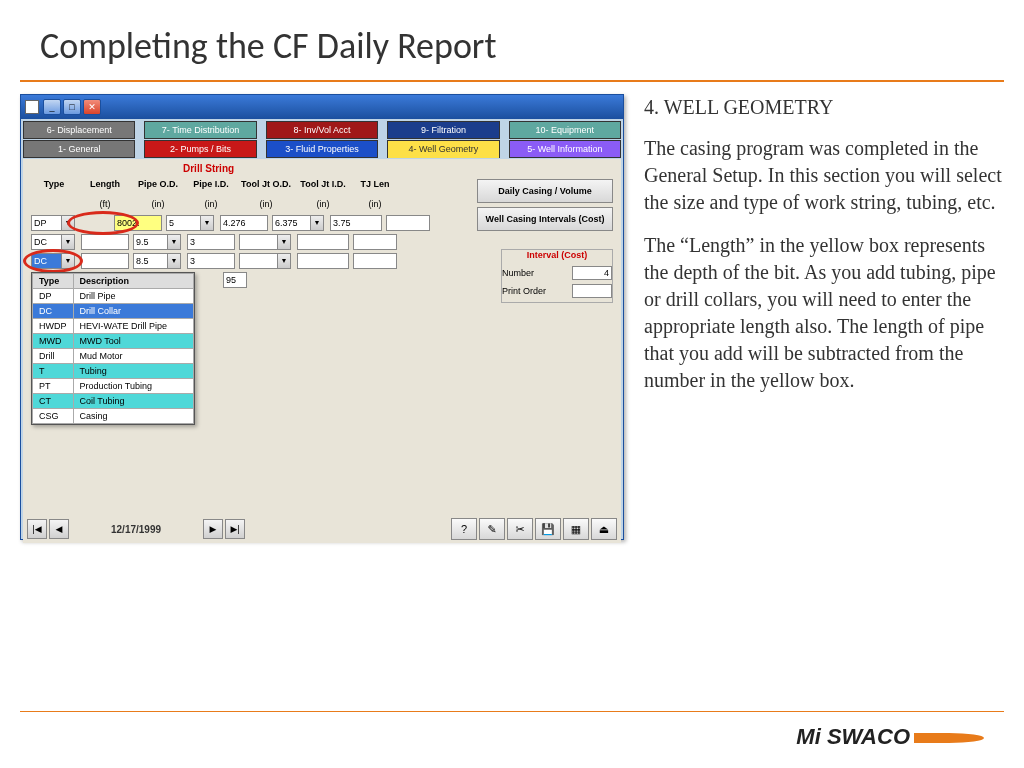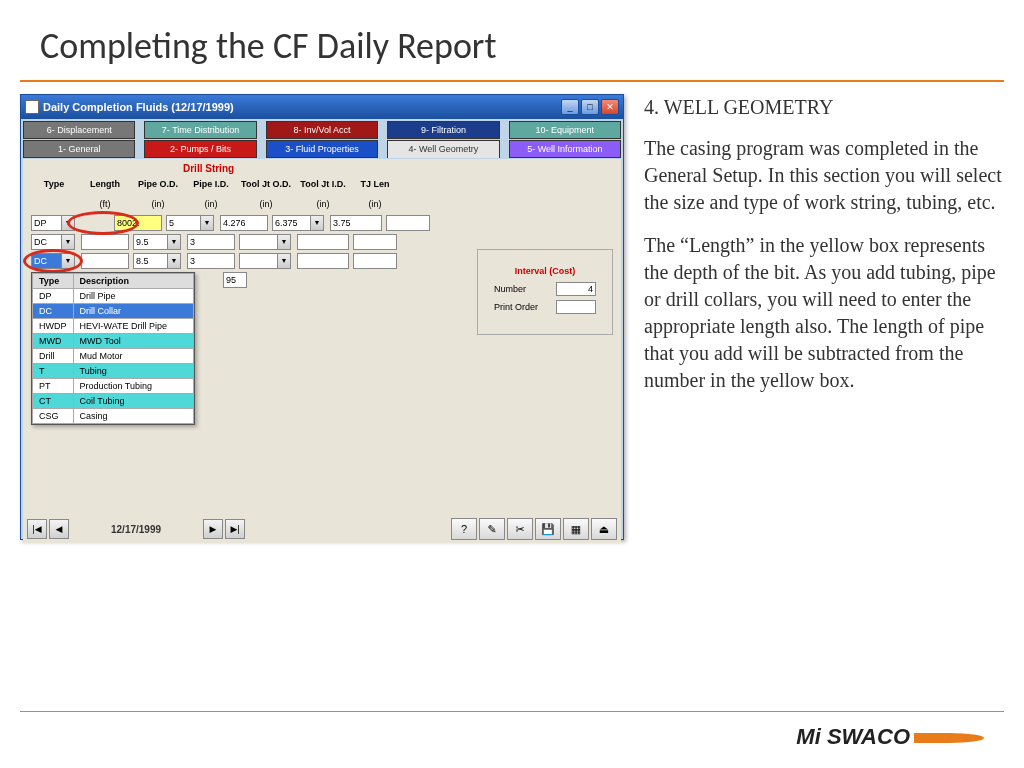--- a/index.html
+++ b/index.html
@@ -72,7 +72,6 @@
   <div class="app-window">
     <div class="titlebar">
       <div class="titlebar-icon"></div>
-      <div class="titlebar-text">Daily Completion Fluids (12/17/1999)</div>
       <div class="win-buttons">
         <div class="win-btn">_</div>
         <div class="win-btn">□</div>

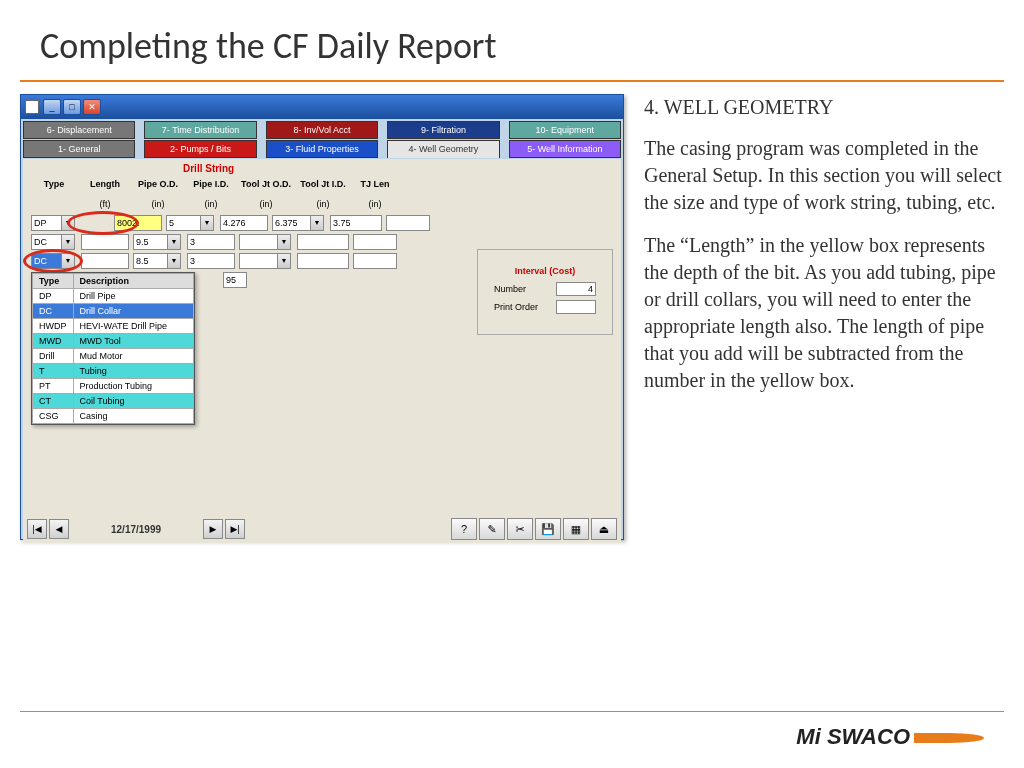--- a/index.html
+++ b/index.html
@@ -24,7 +24,7 @@
 .tab.red { background: #C81818; }
 .tab.blue { background: #1B4FC8; }
 .tab.olive { background: #8b5cf6; }
-.tab.active { background: #e5e5e5; color: #333; border-bottom: none; }
+.tab.active { background: #fde047; color: #333; border-bottom: none; }
 .panel { background: #E8E4D8; height: 356px; padding: 6px; position: relative; }
 .section-title { color: #C00; font-size: 10px; font-weight: bold; text-align: center; position: absolute; left: 160px; top: 4px; }
 .headers { display: flex; gap: 4px; position: absolute; top: 20px; left: 8px; font-size: 9px; font-weight: bold; }

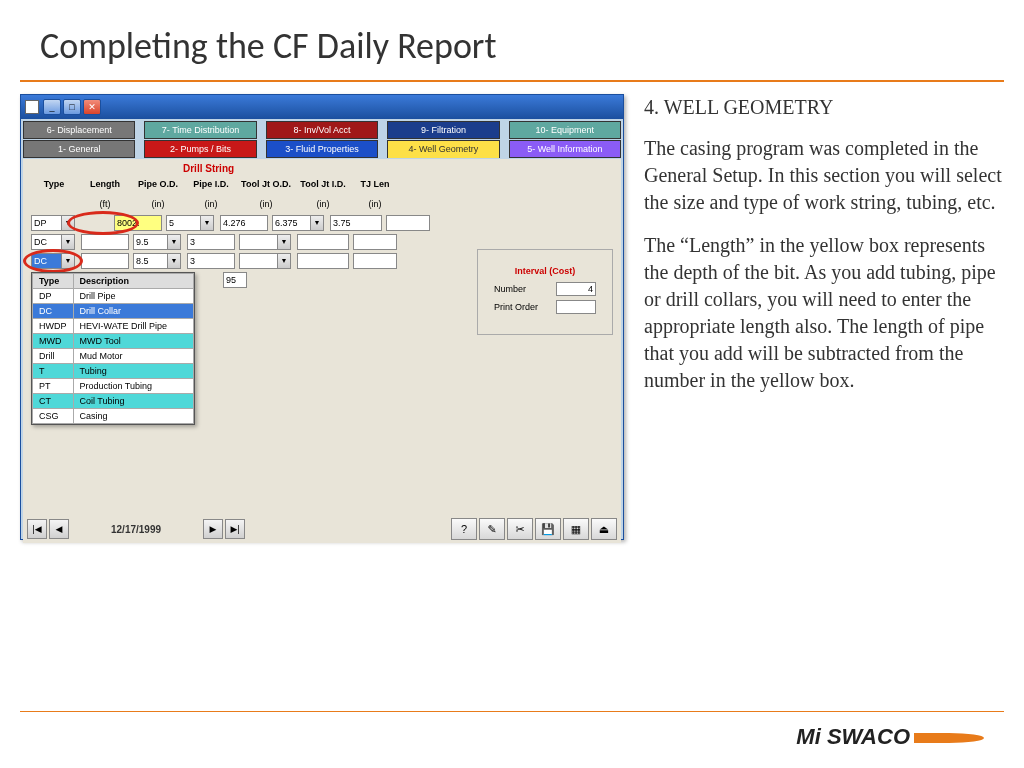--- a/index.html
+++ b/index.html
@@ -226,6 +226,10 @@
         </div>
         <input class="cell-input" style="position: absolute; top: 113px; left: 200px; width: 24px;" value="95">
 
+        <div class="side-buttons">
+          <button class="side-btn">Daily Casing / Volume</button>
+          <button class="side-btn">Well Casing Intervals (Cost)</button>
+        </div>
         <div class="interval-box">
           <div class="title">Interval (Cost)</div>
           <div class="field">

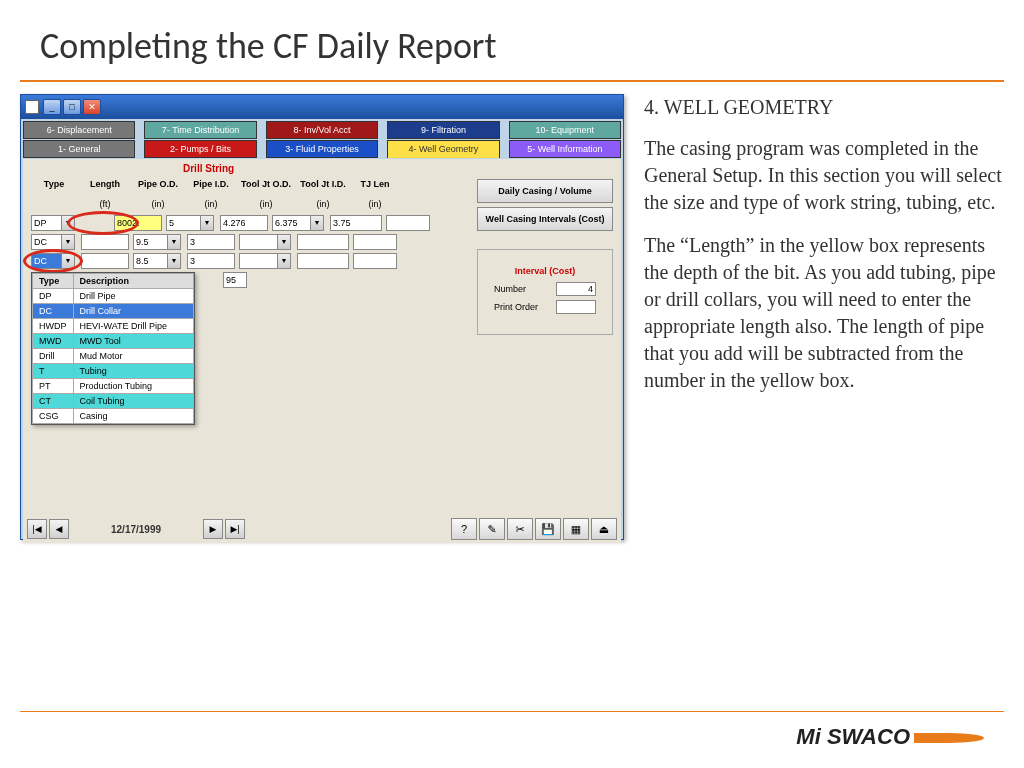--- a/index.html
+++ b/index.html
@@ -46,7 +46,7 @@
 .type-popup tr.cyan td { background: #4FD8D8; }
 .side-buttons { position: absolute; right: 8px; top: 20px; display: flex; flex-direction: column; gap: 4px; }
 .side-btn { width: 136px; height: 24px; background: linear-gradient(to bottom,#f4f4f4,#d8d8d8); border: 1px solid #888; font-size: 9px; font-weight: bold; cursor: pointer; }
-.interval-box { position: absolute; right: 8px; top: 90px; width: 136px; border: 1px solid #aaa; padding: 16px; font-size: 9px; }
+.interval-box { position: absolute; right: 8px; top: 90px; width: 112px; border: 1px solid #aaa; padding: 0; font-size: 9px; }
 .interval-box .title { color: #C00; font-weight: bold; text-align: center; margin-bottom: 6px; }
 .interval-box .field { display: flex; justify-content: space-between; margin-bottom: 4px; align-items: center; }
 .interval-box input { width: 40px; border: 1px solid #888; height: 14px; text-align: right; font-size: 9px; padding: 0 2px; }

